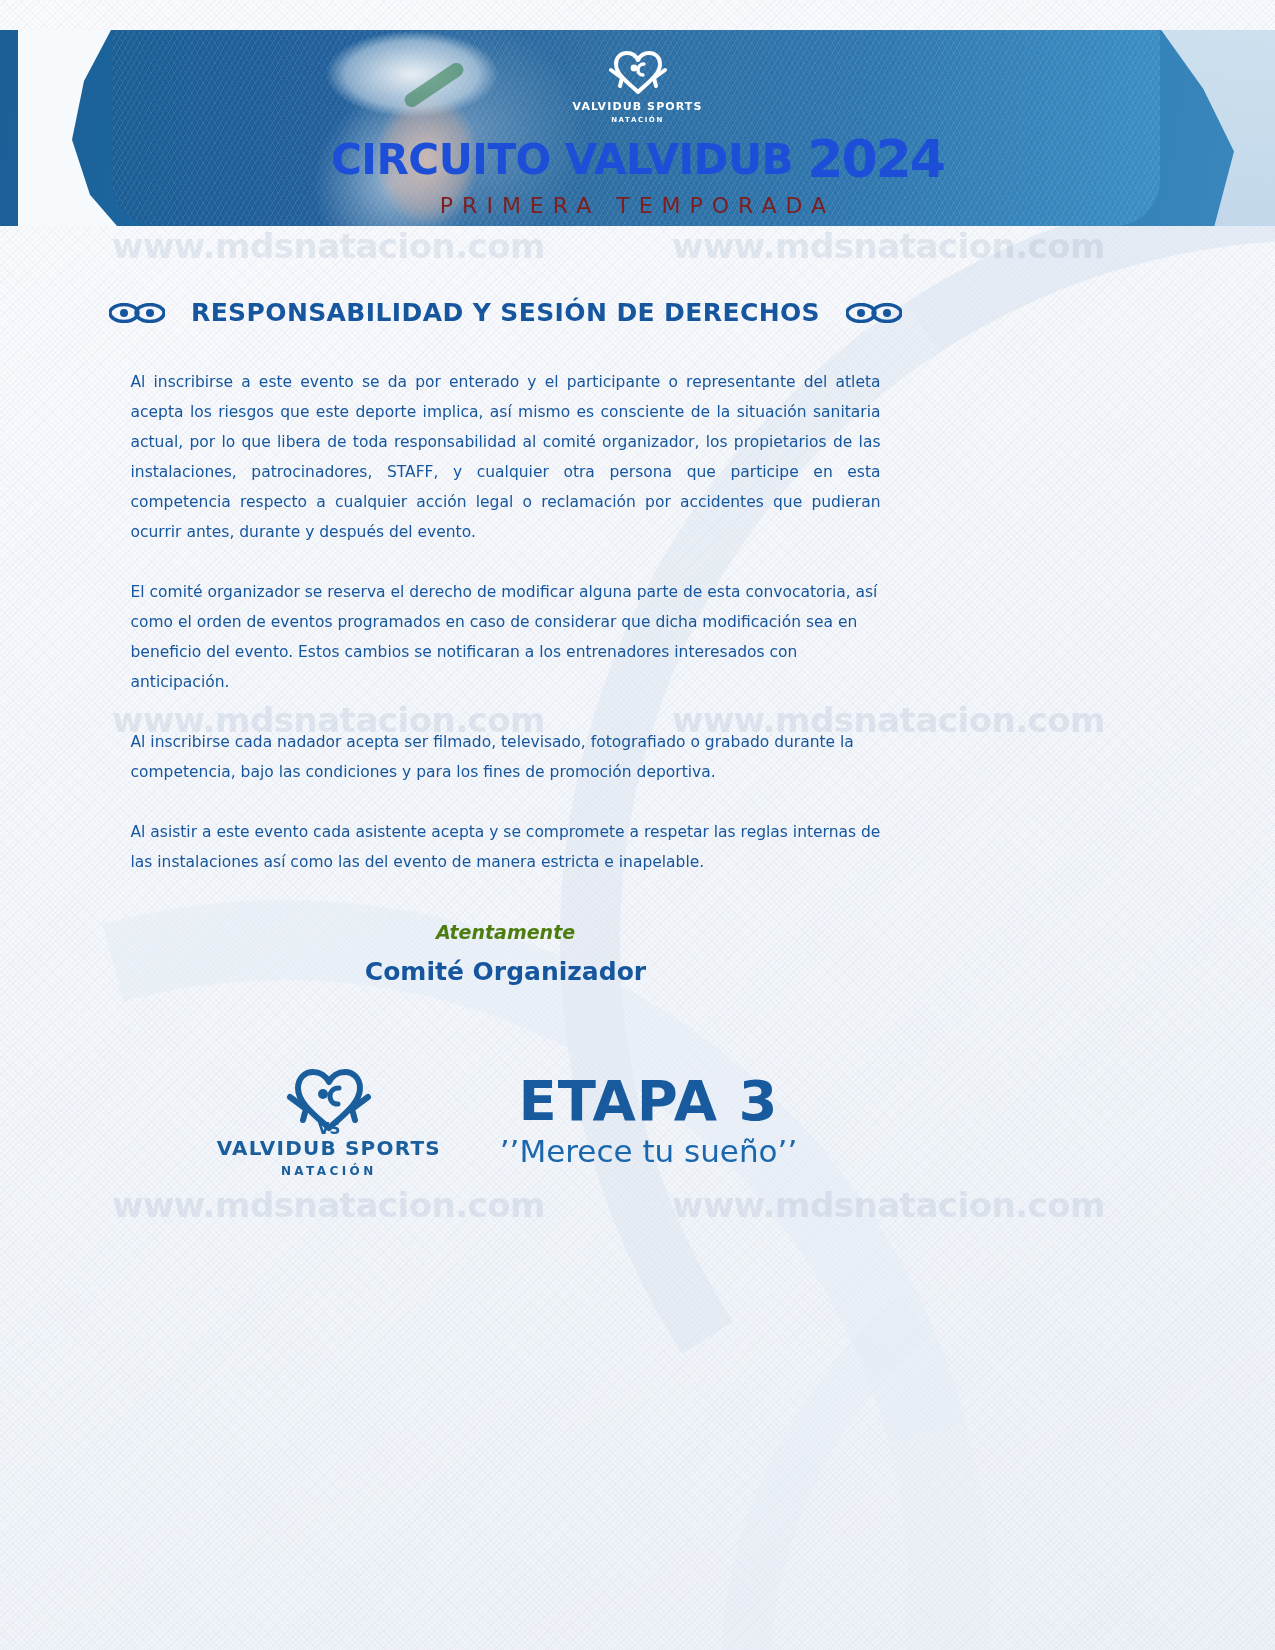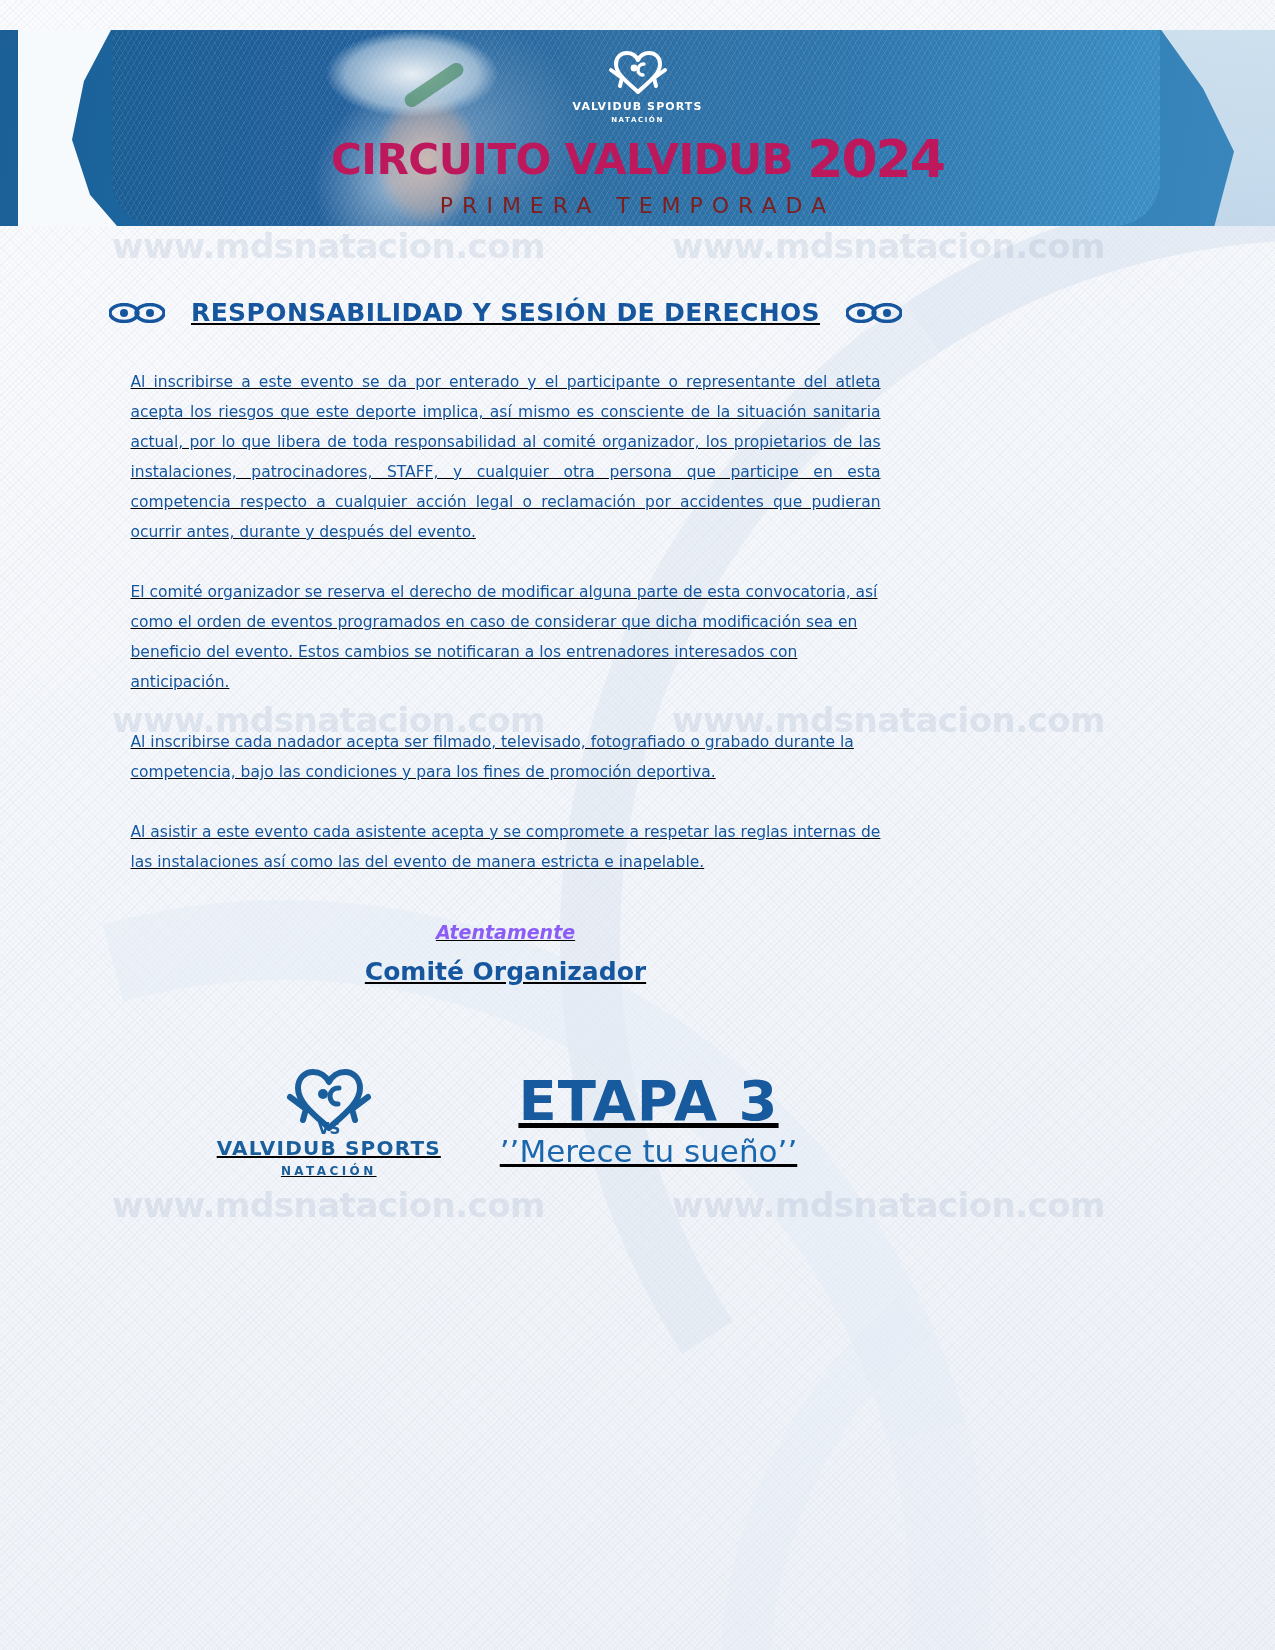--- a/index.html
+++ b/index.html
@@ -177,7 +177,7 @@
   }
   .circuit-title {
     margin-top: 9px;
-    color: #be185d;
+    color: #1d4ed8;
     font-size: 42px;
     font-weight: 800;
     letter-spacing: -0.5px;

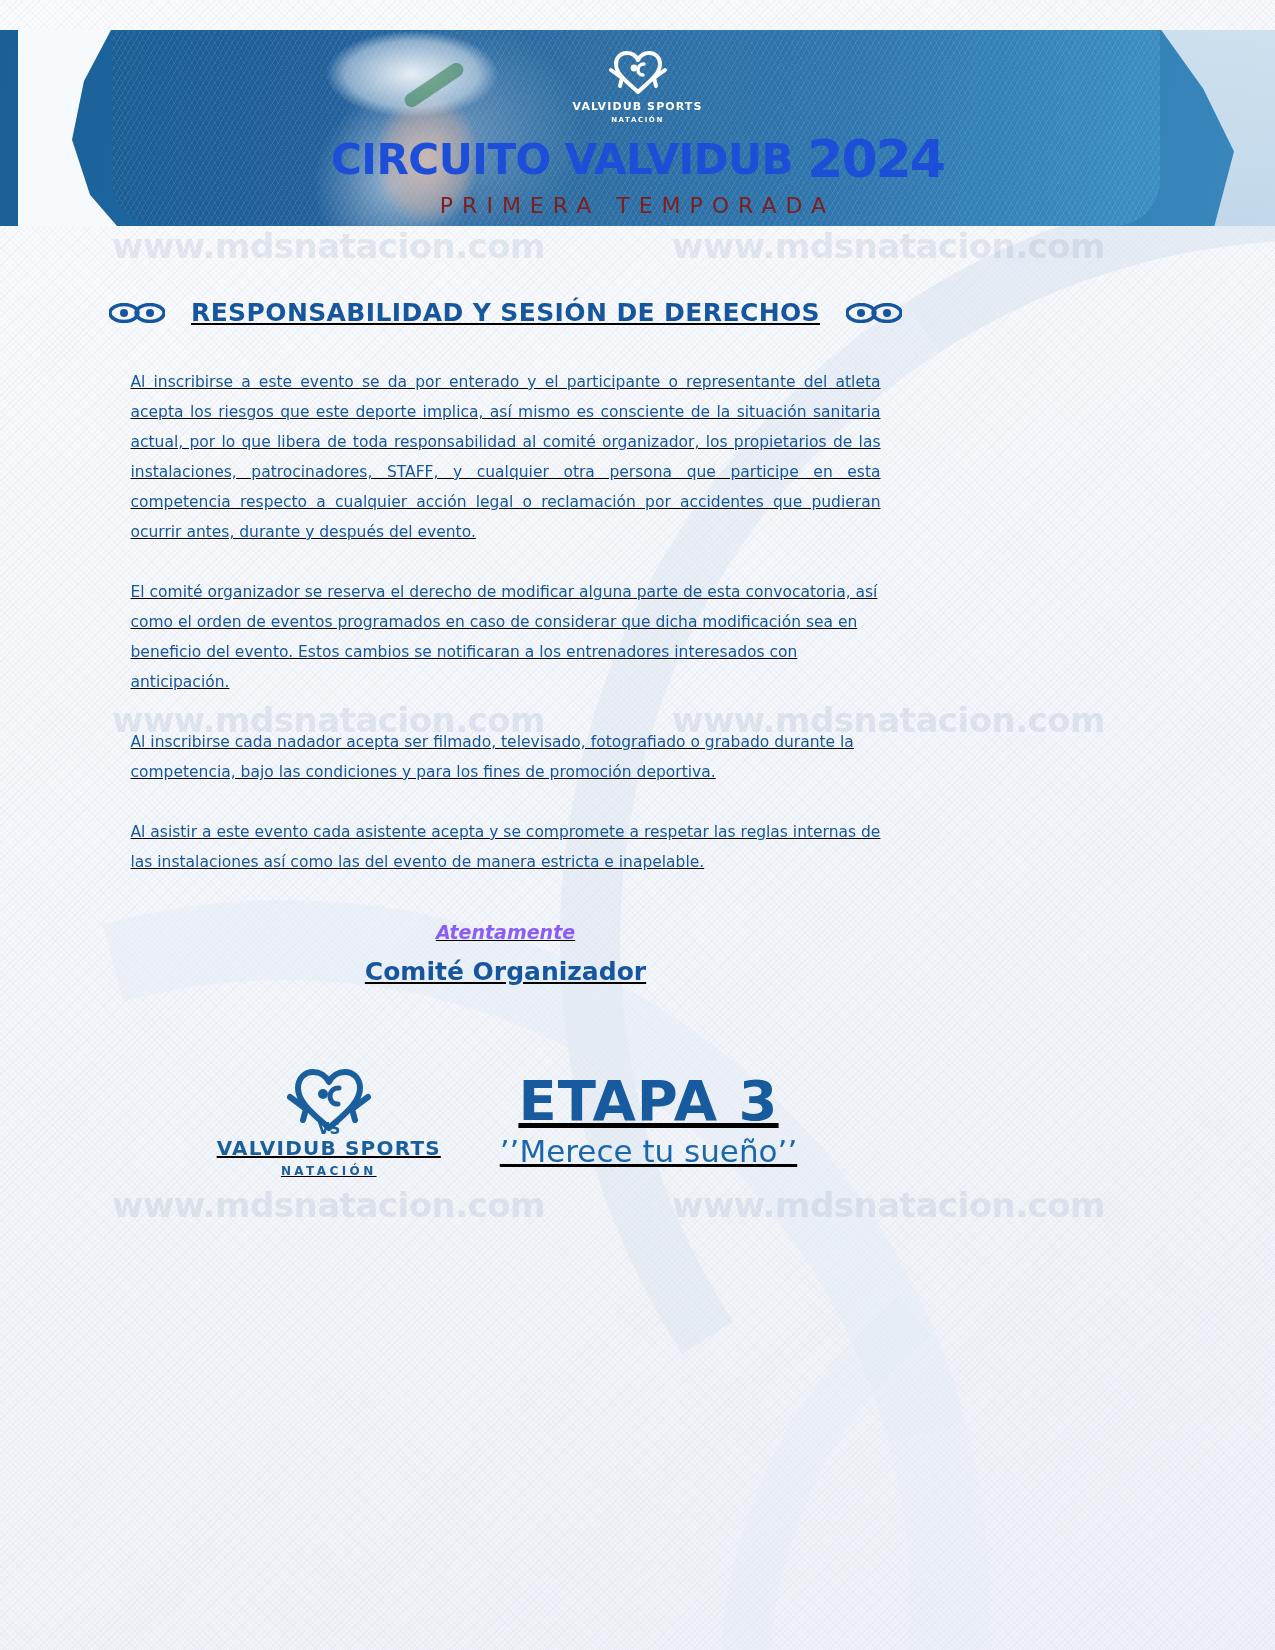--- a/index.html
+++ b/index.html
@@ -203,7 +203,6 @@
     position: absolute;
     left: 0; top: 226px;
     width: 1011px;
-    text-decoration: underline;
   }
   .section-title-row {
     display: flex;

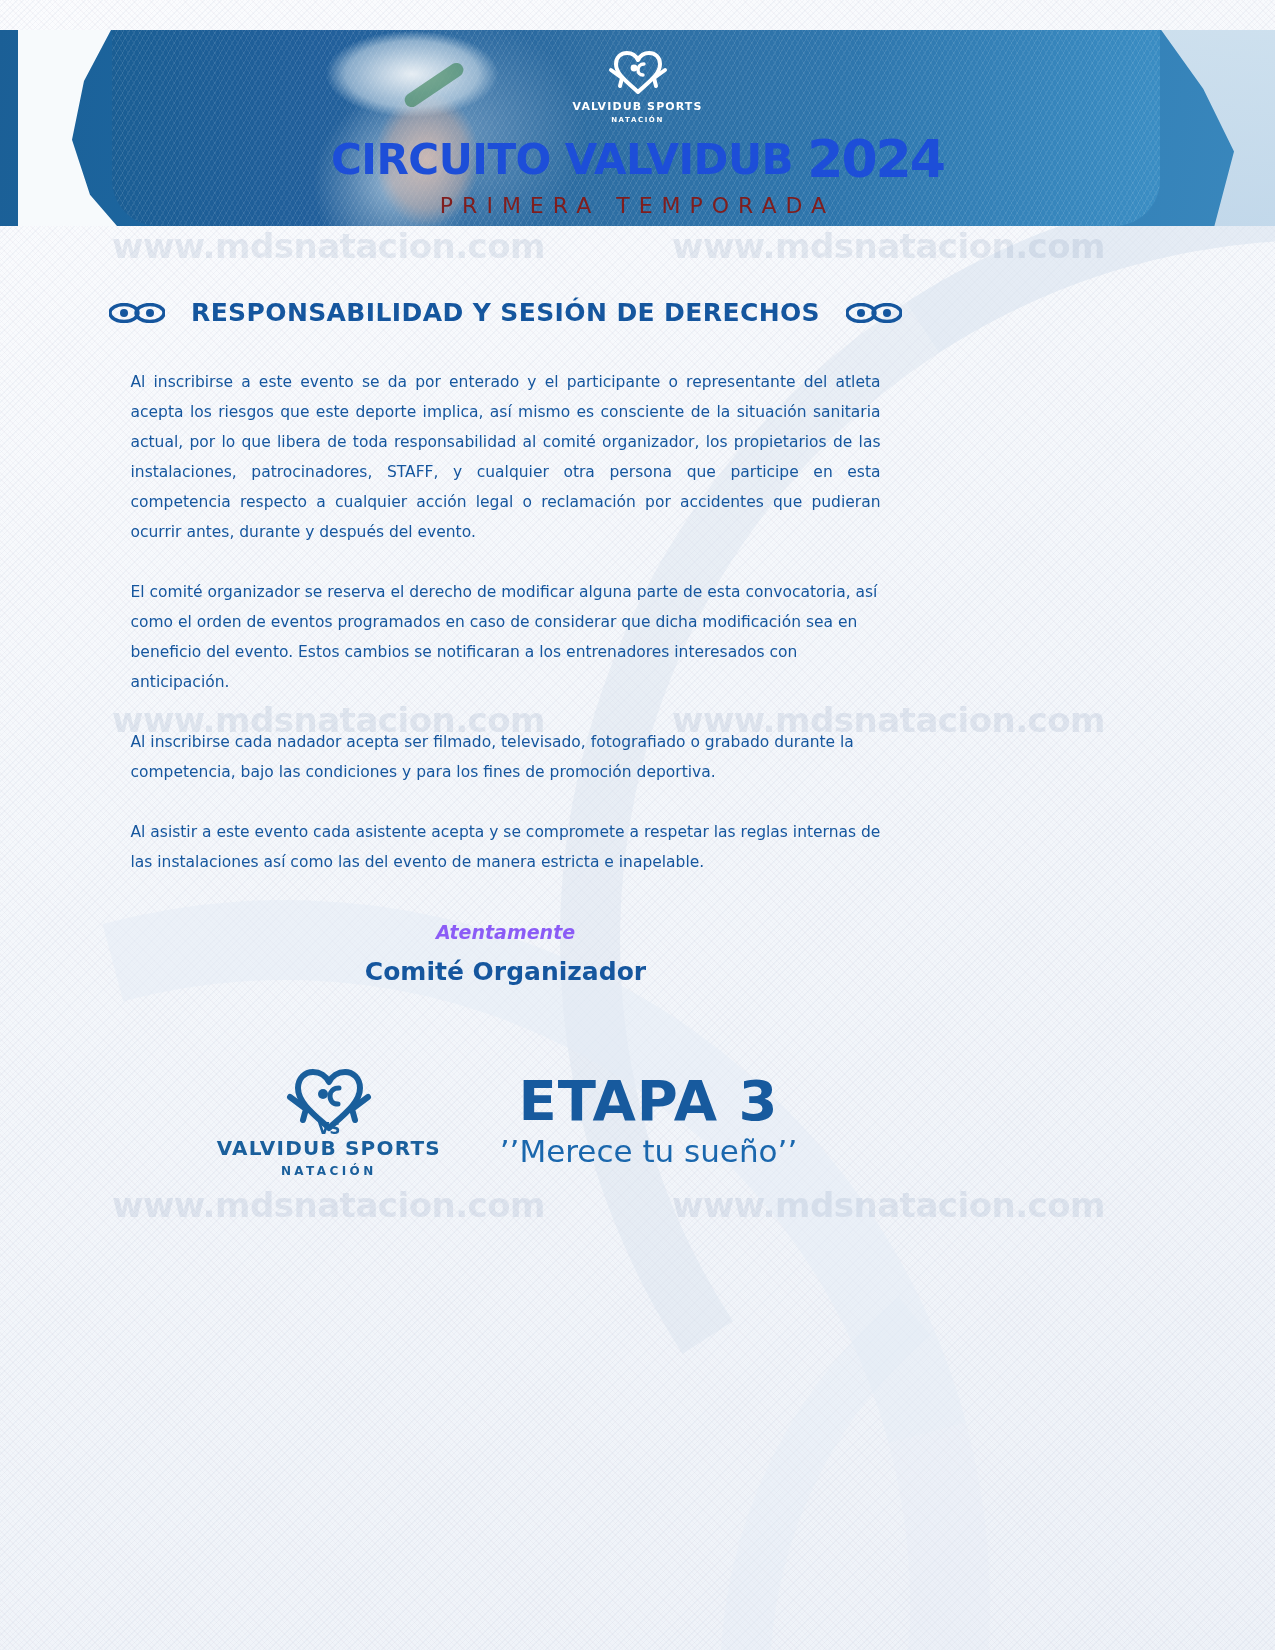--- a/index.html
+++ b/index.html
@@ -238,7 +238,7 @@
     text-align: center;
   }
   .signoff-regards {
-    color: #8b5cf6;
+    color: #4d7c0f;
     font-size: 19px;
     font-weight: 700;
     font-style: italic;

